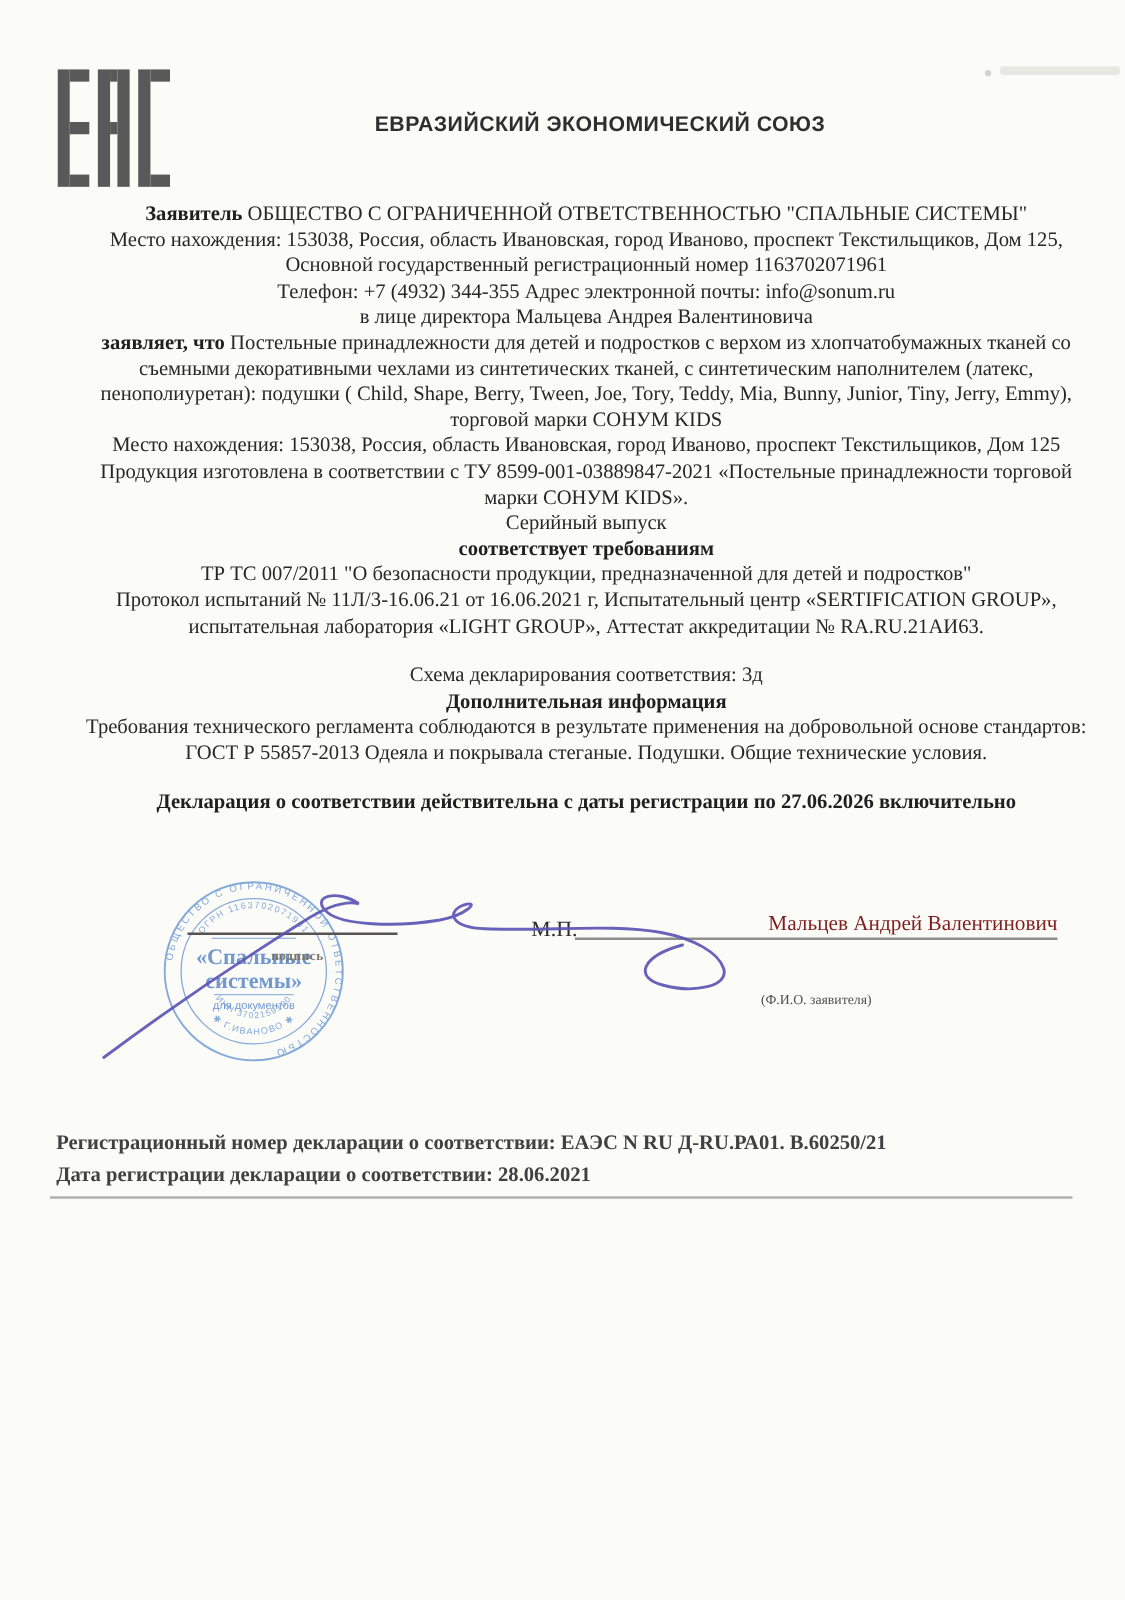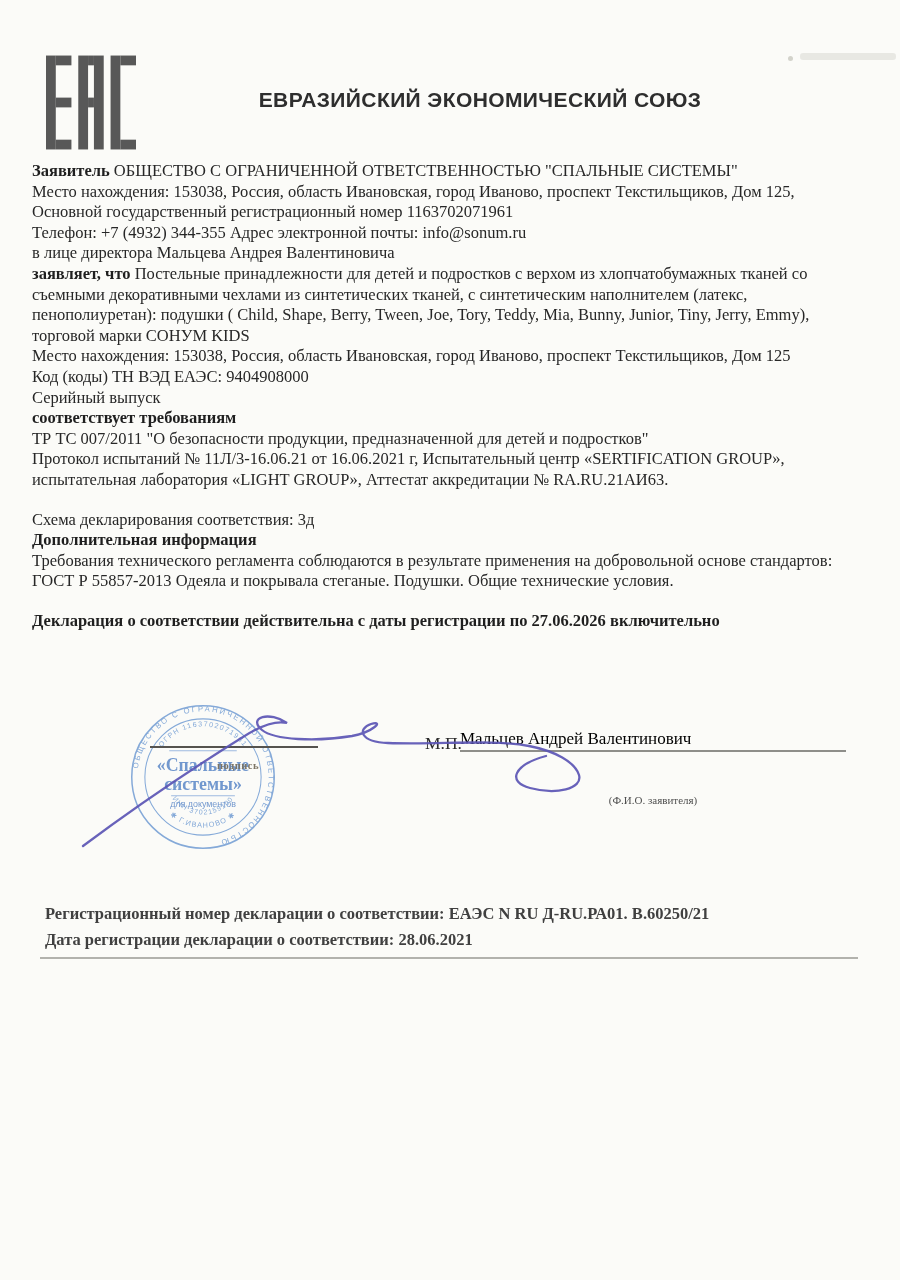--- a/index.html
+++ b/index.html
@@ -16,7 +16,7 @@
   .eac-logo{left:46px;top:55px;width:90px;height:95px;}
   .titles{left:60px;right:0;top:86px;text-align:center;
     font-family:"Liberation Sans", sans-serif;font-weight:bold;
-    font-size:21px;line-height:27px;color:#2e2e2e;letter-spacing:.4px;}
+    font-size:17px;line-height:27px;color:#2e2e2e;letter-spacing:.4px;}
 
   
   .smudge{left:800px;top:53px;width:96px;height:7px;background:#e2e2dc;opacity:.75;border-radius:3px;}

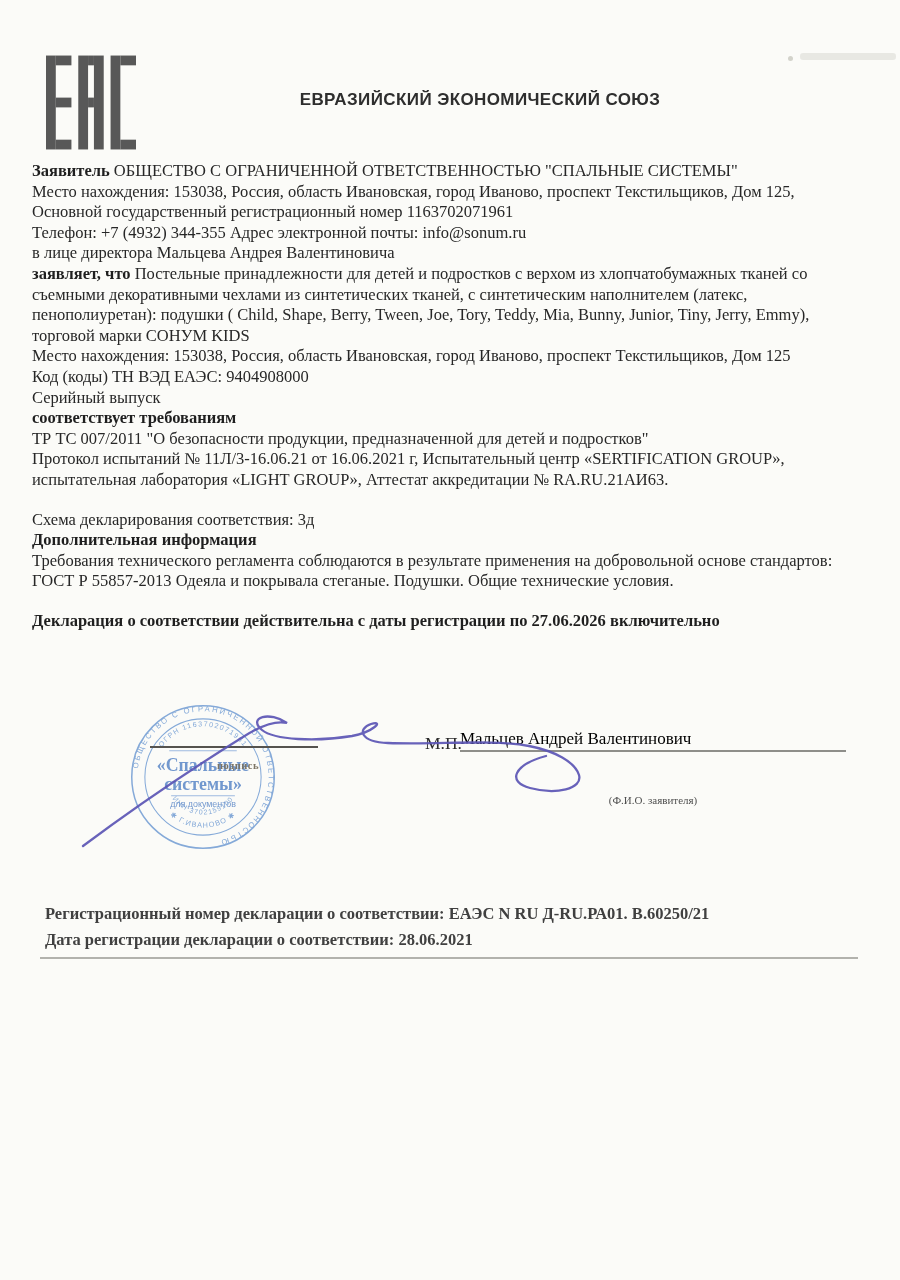--- a/index.html
+++ b/index.html
@@ -23,7 +23,7 @@
   .speck{left:788px;top:56px;width:5px;height:5px;background:#d3d3cb;border-radius:50%;}
 
   
-  .doc-body{left:32px;top:161px;width:814px;font-size:16.5px;line-height:20.6px;}
+  .doc-body{left:62px;top:161px;width:814px;font-size:16.5px;line-height:20.6px;text-align:center;}
   .doc-body p{margin:0;}
   .doc-body p.mt{margin-top:19px;}
   .b{font-weight:bold;color:#1f1f1f;}

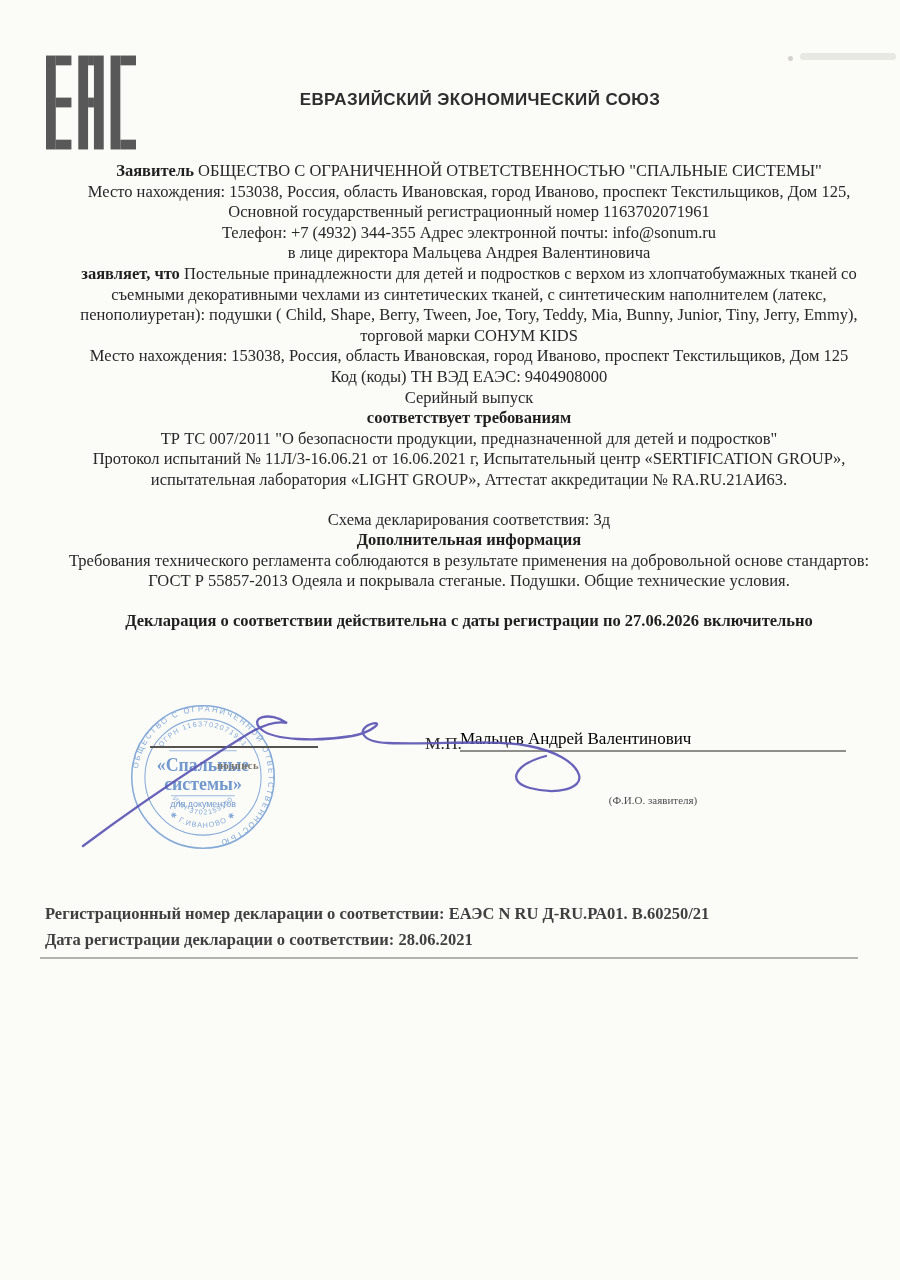--- a/index.html
+++ b/index.html
@@ -83,6 +83,7 @@
   <p>в лице директора Мальцева Андрея Валентиновича</p>
   <p><span class="b">заявляет, что</span><span> Постельные принадлежности для детей и подростков с верхом из хлопчатобумажных тканей со съемными декоративными чехлами из синтетических тканей, с синтетическим наполнителем (латекс, пенополиуретан): подушки ( Child, Shape, Berry, Tween, Joe, Tory, Teddy, Mia, Bunny, Junior, Tiny, Jerry, Emmy), торговой марки СОНУМ KIDS</span></p>
   <p>Место нахождения: 153038, Россия, область Ивановская, город Иваново, проспект Текстильщиков, Дом 125</p>
+  <p>Продукция изготовлена в соответствии с ТУ 8599-001-03889847-2021 «Постельные принадлежности торговой марки СОНУМ KIDS».</p>
   <p>Код (коды) ТН ВЭД ЕАЭС: 9404908000</p>
   <p>Серийный выпуск</p>
   <p class="b">соответствует требованиям</p>

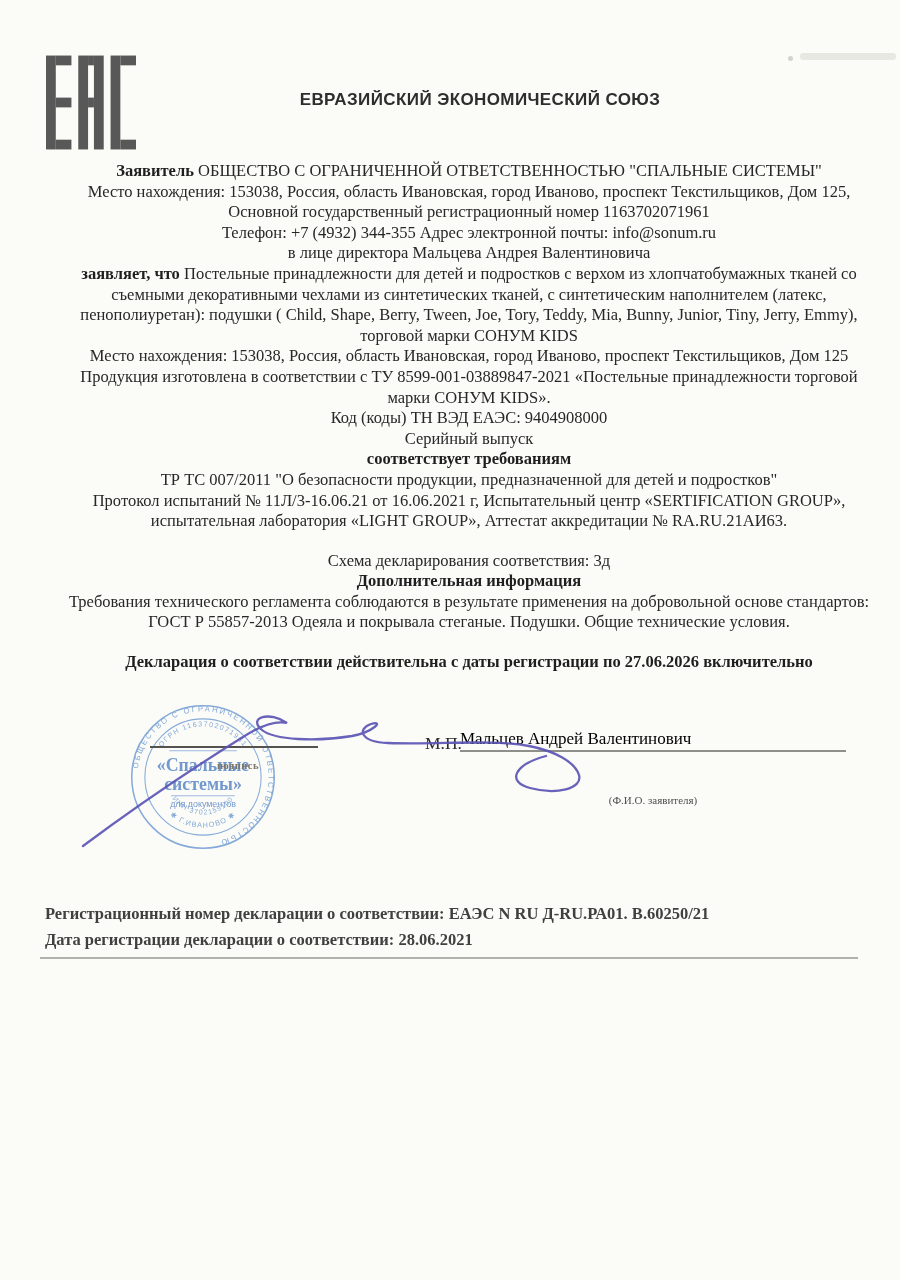--- a/index.html
+++ b/index.html
@@ -84,7 +84,6 @@
   <p><span class="b">заявляет, что</span><span> Постельные принадлежности для детей и подростков с верхом из хлопчатобумажных тканей со съемными декоративными чехлами из синтетических тканей, с синтетическим наполнителем (латекс, пенополиуретан): подушки ( Child, Shape, Berry, Tween, Joe, Tory, Teddy, Mia, Bunny, Junior, Tiny, Jerry, Emmy), торговой марки СОНУМ KIDS</span></p>
   <p>Место нахождения: 153038, Россия, область Ивановская, город Иваново, проспект Текстильщиков, Дом 125</p>
   <p>Продукция изготовлена в соответствии с ТУ 8599-001-03889847-2021 «Постельные принадлежности торговой марки СОНУМ KIDS».</p>
-  <p>Код (коды) ТН ВЭД ЕАЭС: 9404908000</p>
   <p>Серийный выпуск</p>
   <p class="b">соответствует требованиям</p>
   <p>ТР ТС 007/2011 "О безопасности продукции, предназначенной для детей и подростков"</p>

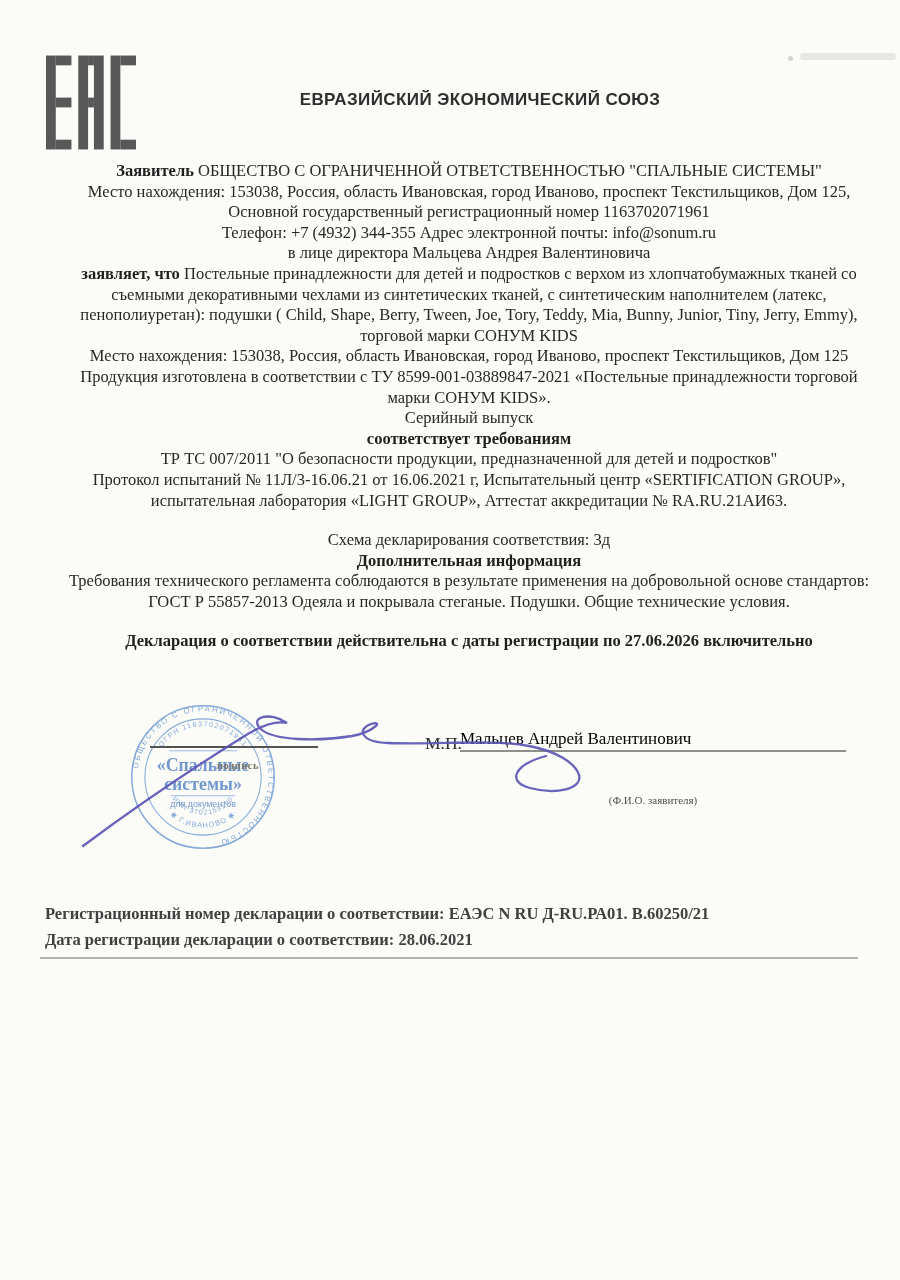--- a/index.html
+++ b/index.html
@@ -34,7 +34,7 @@
   .sig-caption{left:188px;top:760px;width:100px;text-align:center;
     font-size:10.5px;color:#7c7566;letter-spacing:.5px;font-weight:bold;}
   .mp{left:425px;top:733px;font-size:17.5px;color:#2b2b2b;}
-  .fio-name{left:460px;top:729px;width:386px;text-align:left;font-size:17px;color:#000000;}
+  .fio-name{left:460px;top:729px;width:386px;text-align:right;font-size:17px;color:#7f1d1d;}
   .fio-line{left:460px;top:750px;width:386px;height:1.5px;background:#8e8e8a;}
   .fio-caption{left:460px;top:794px;width:386px;text-align:center;font-size:11px;color:#4f4f4f;}
   .ink{left:58px;top:693px;width:545px;height:175px;}

